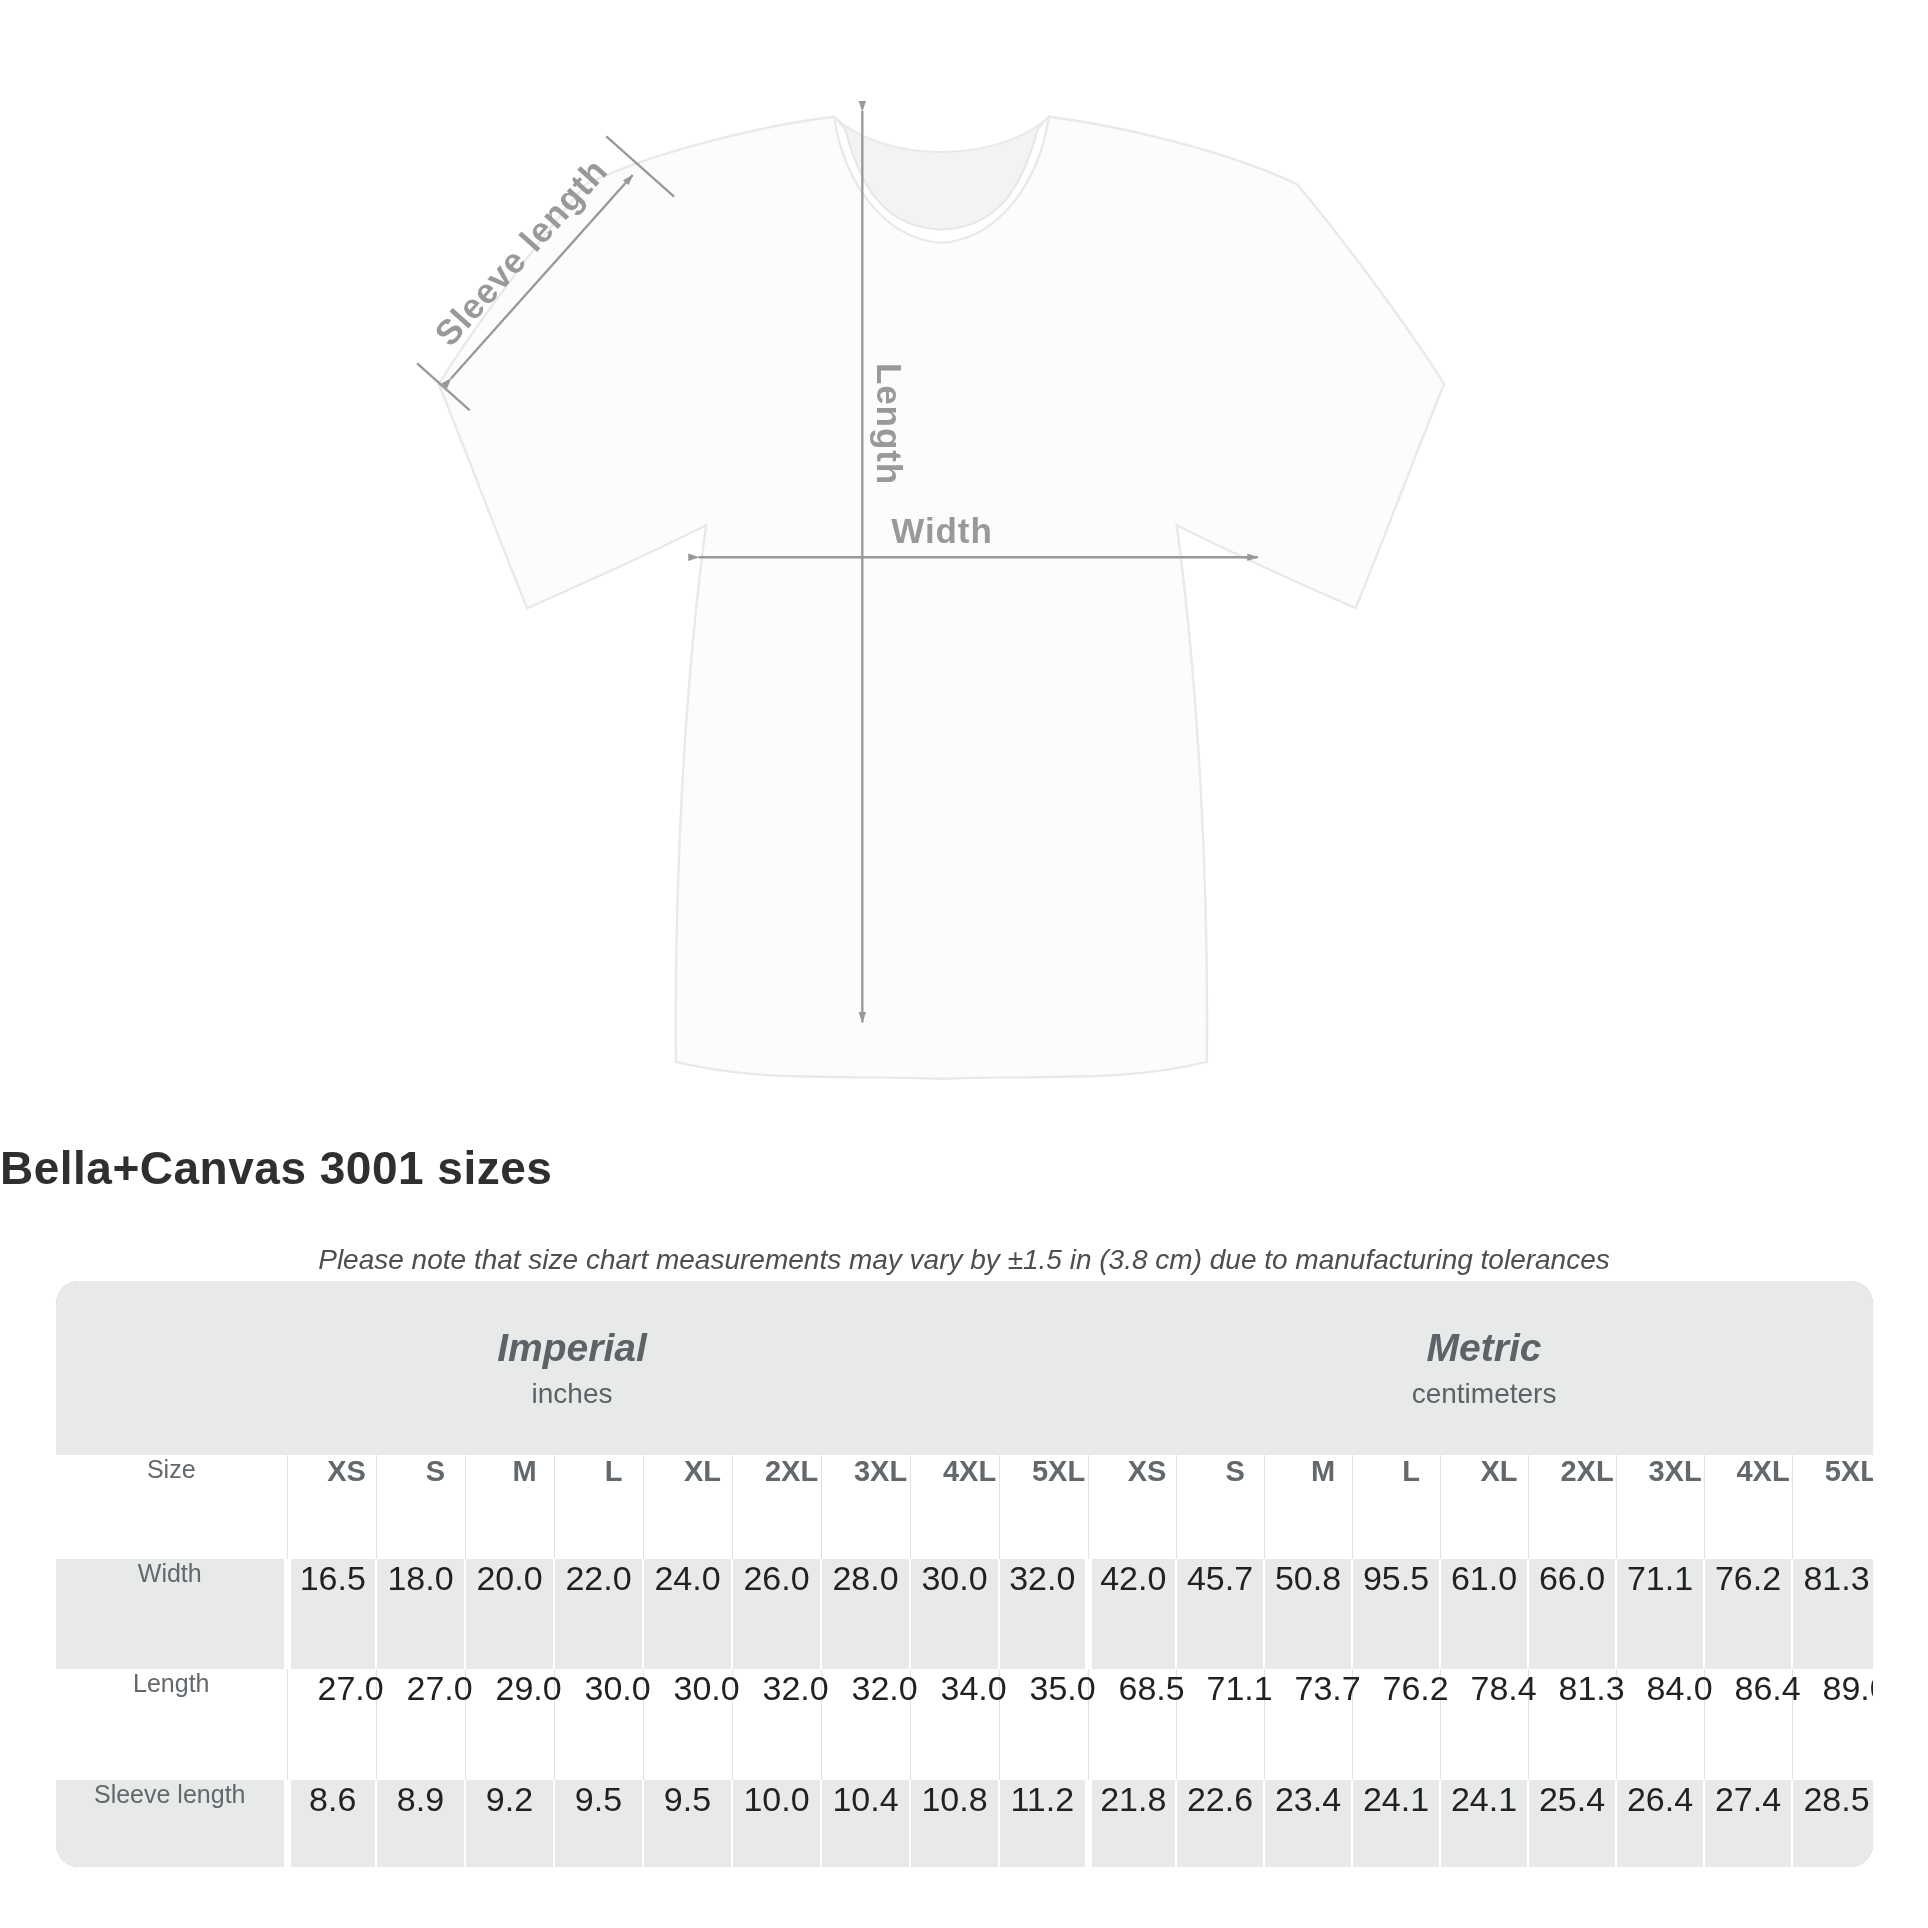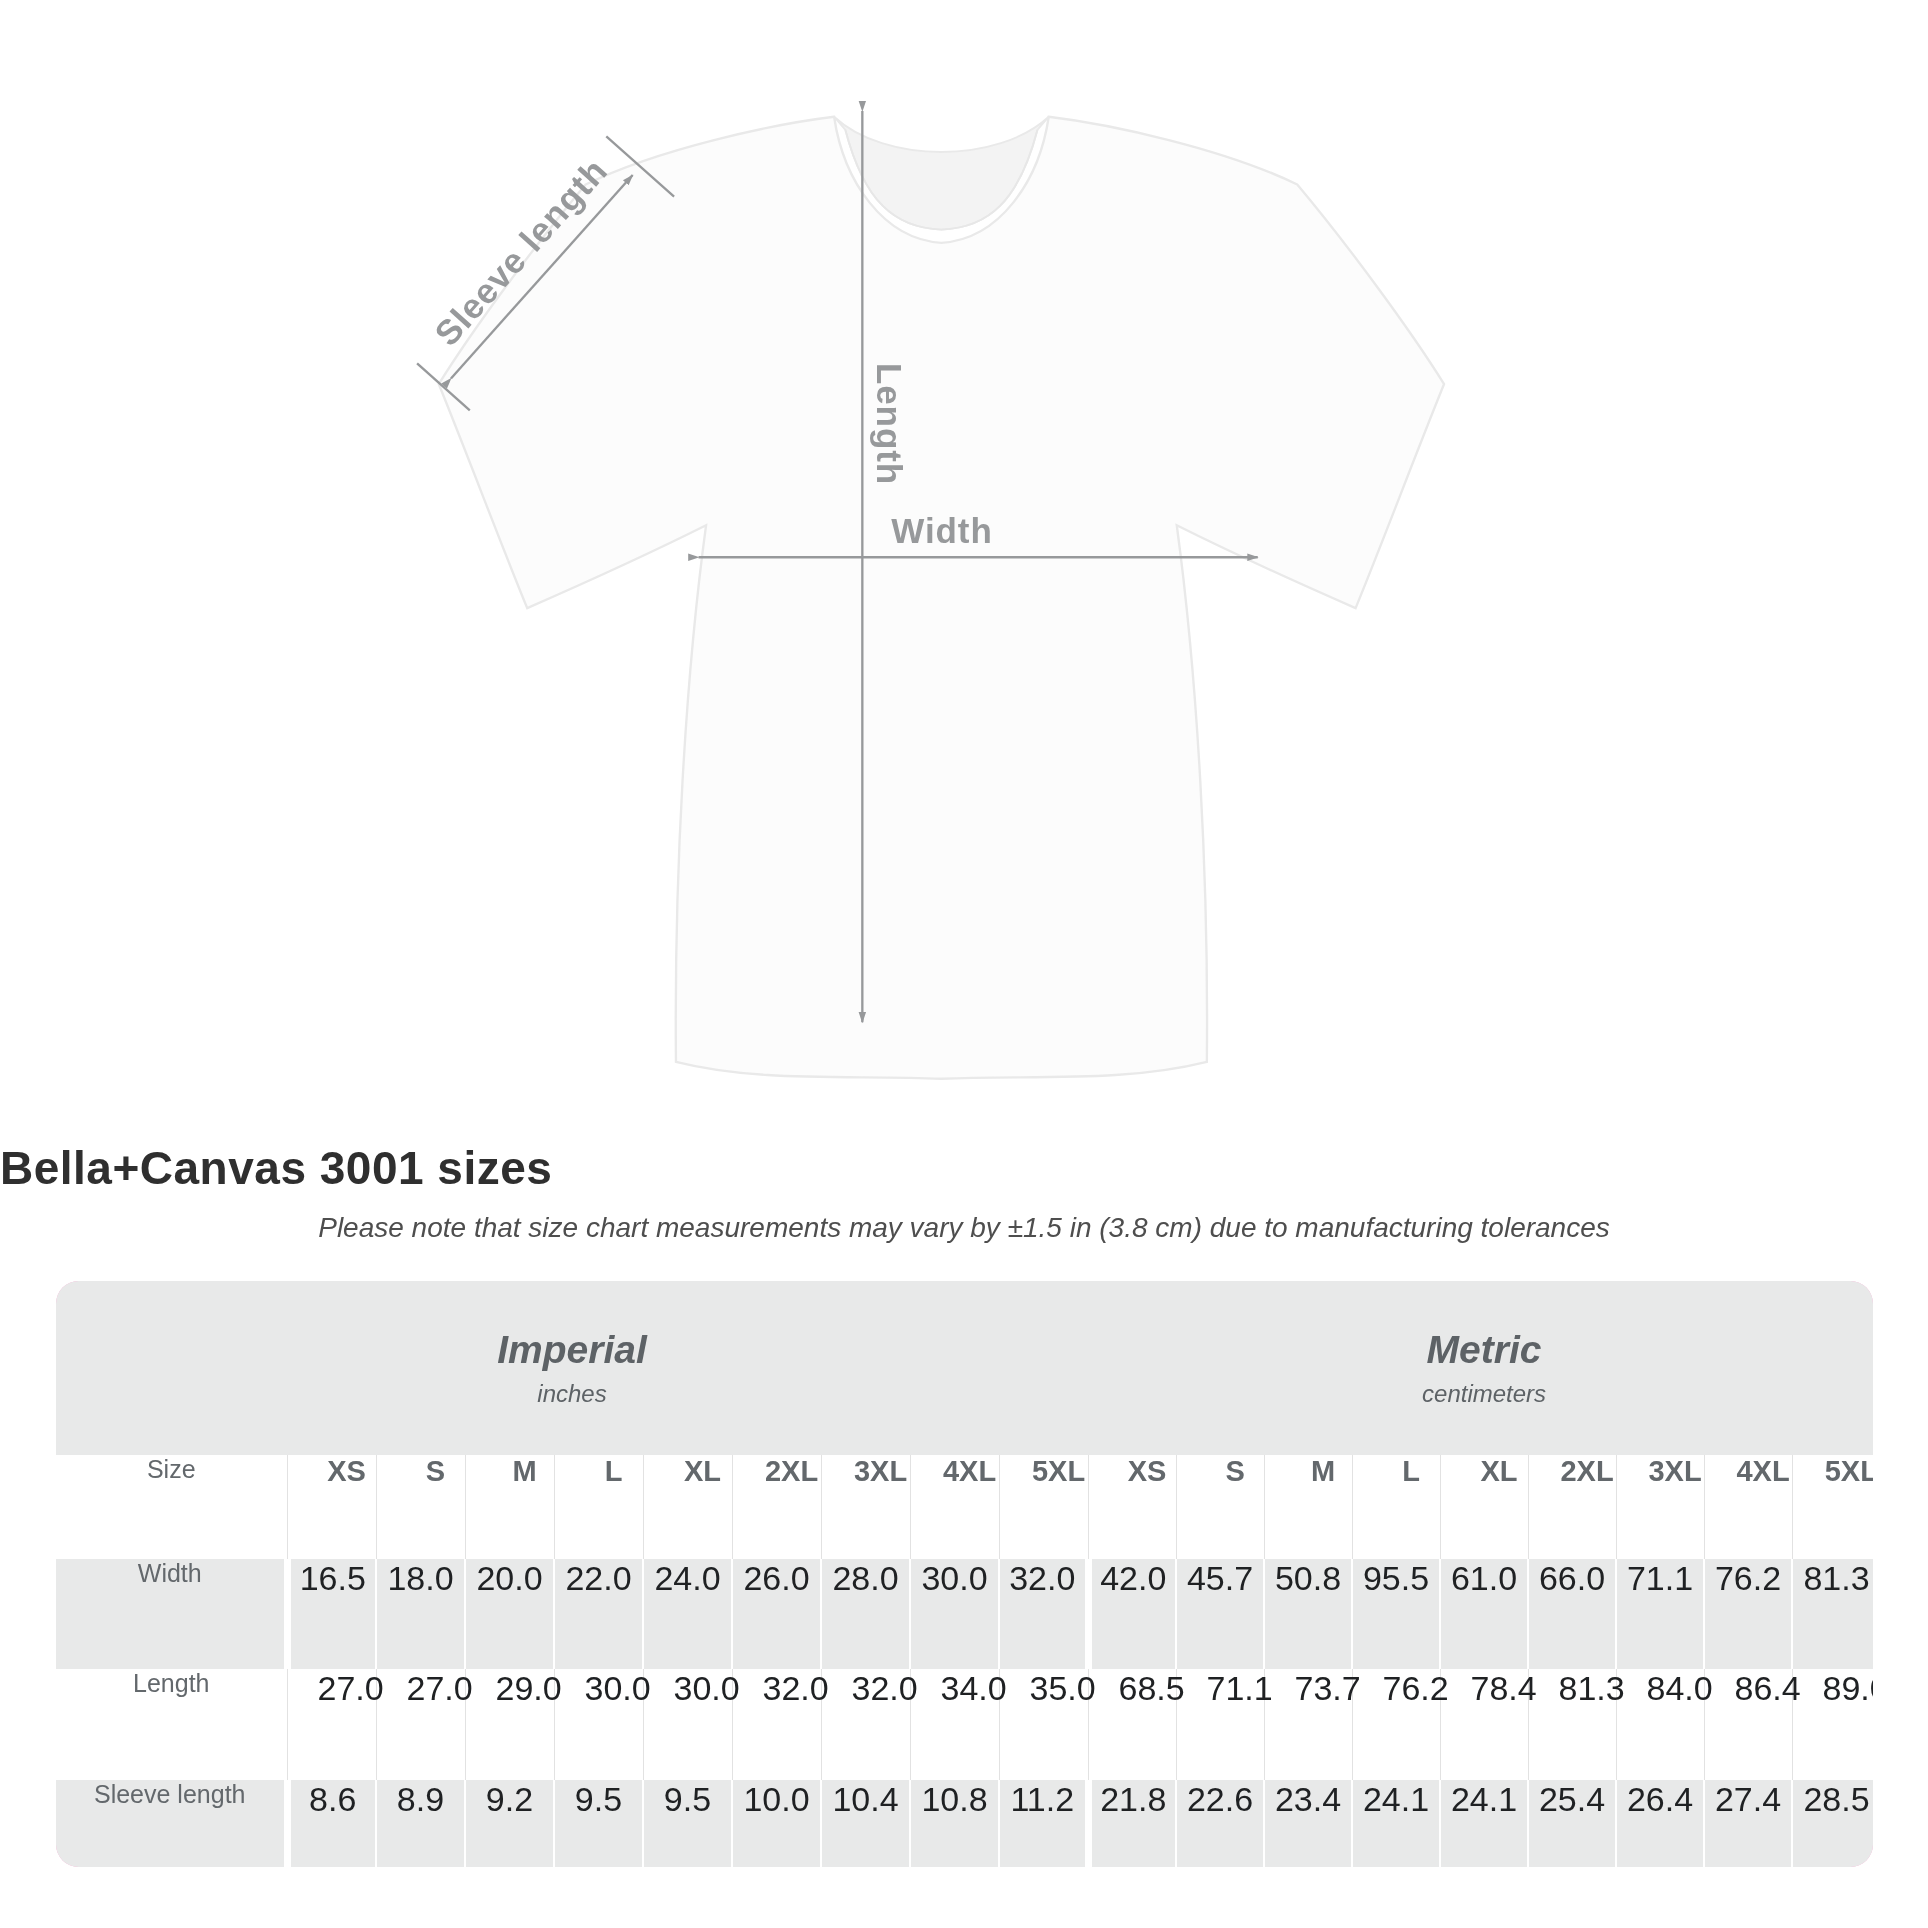--- a/index.html
+++ b/index.html
@@ -22,7 +22,7 @@
     font-size:46px;font-weight:bold;color:#2f2f2f;letter-spacing:0.5px;
   }
   .subtitle{
-    position:absolute;left:0;top:1212px;width:1928px;text-align:center;
+    position:absolute;left:0;top:1244px;width:1928px;text-align:center;
     font-size:28px;font-style:italic;color:#4e4e4e;
   }
   

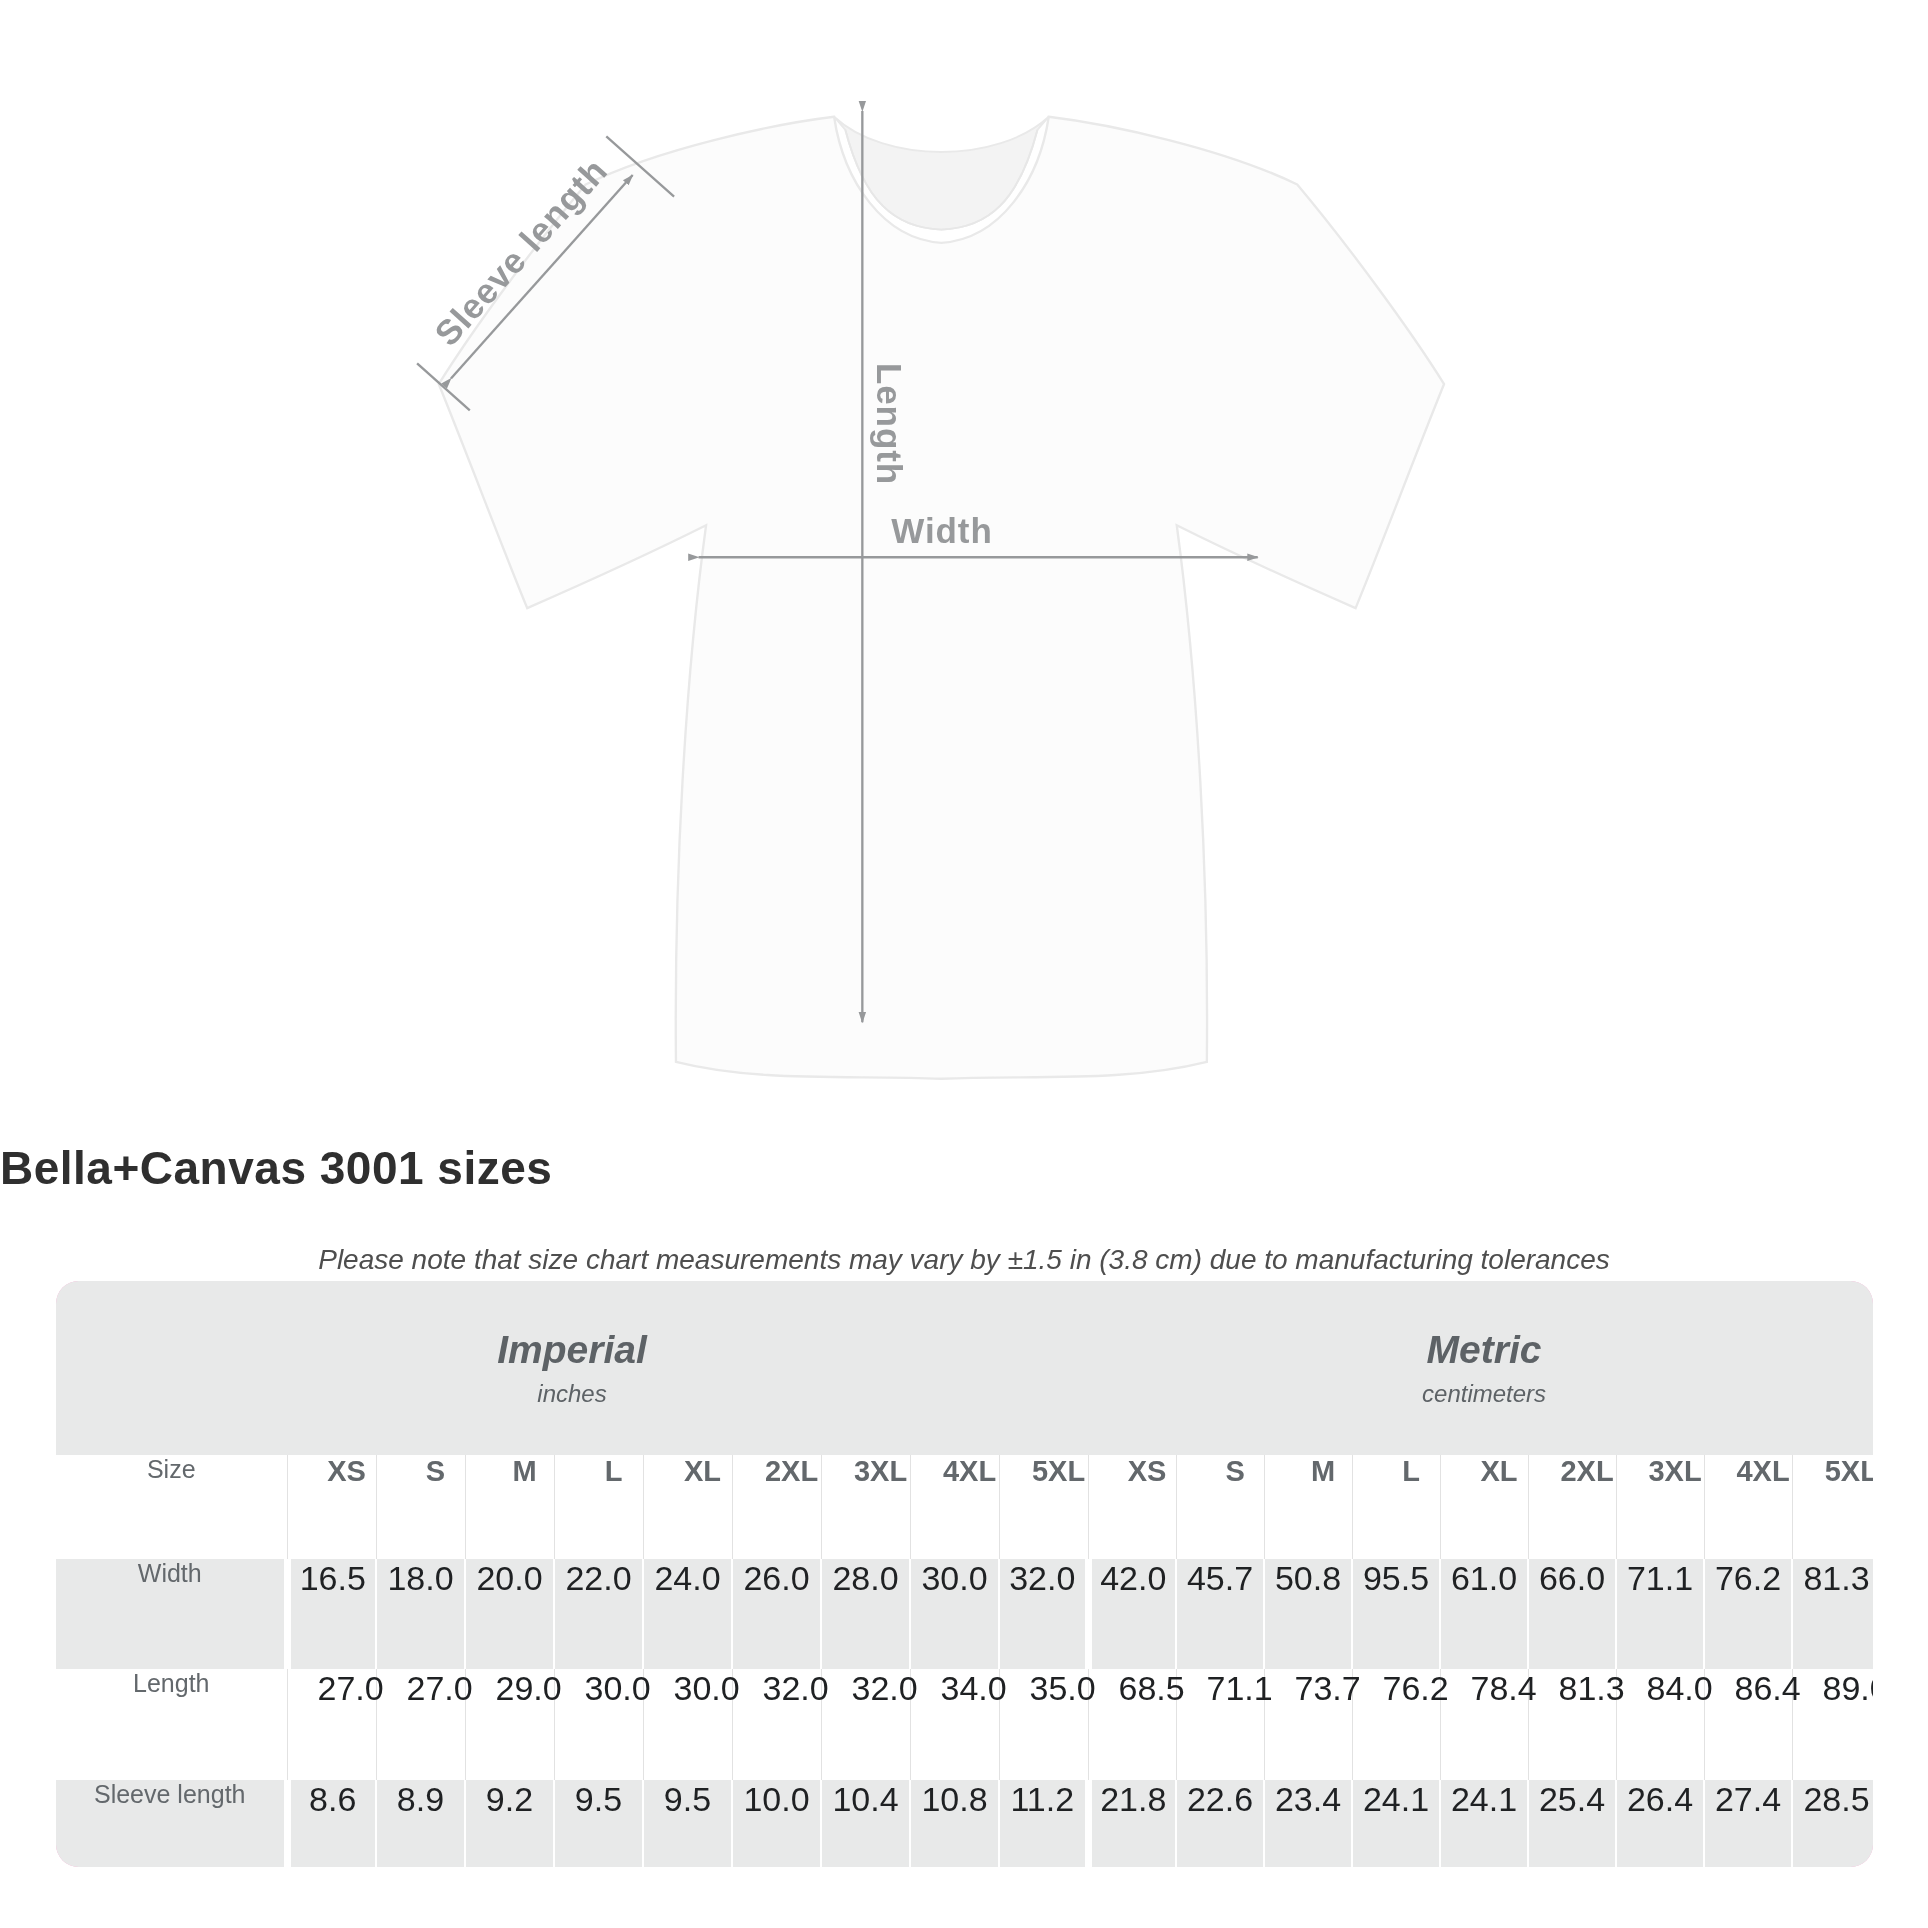--- a/index.html
+++ b/index.html
@@ -34,7 +34,7 @@
   table.size-table td,table.size-table th{padding:0;margin:0;}
   .band td{background:#e8e9e9;height:174px;vertical-align:middle;text-align:center;}
   .unit-name{font-size:39px;font-weight:bold;font-style:italic;color:#5d6266;line-height:1.15;}
-  .unit-sub{font-size:24px;font-style:italic;color:#5d6266;margin-top:7.5px;}
+  .unit-sub{font-size:28px;color:#5d6266;margin-top:7.5px;}
   tr.row-white td{background:#ffffff;}
   tr.row-gray td{background:#e8e9e9;}
   tr.r-size td{height:104px;}

